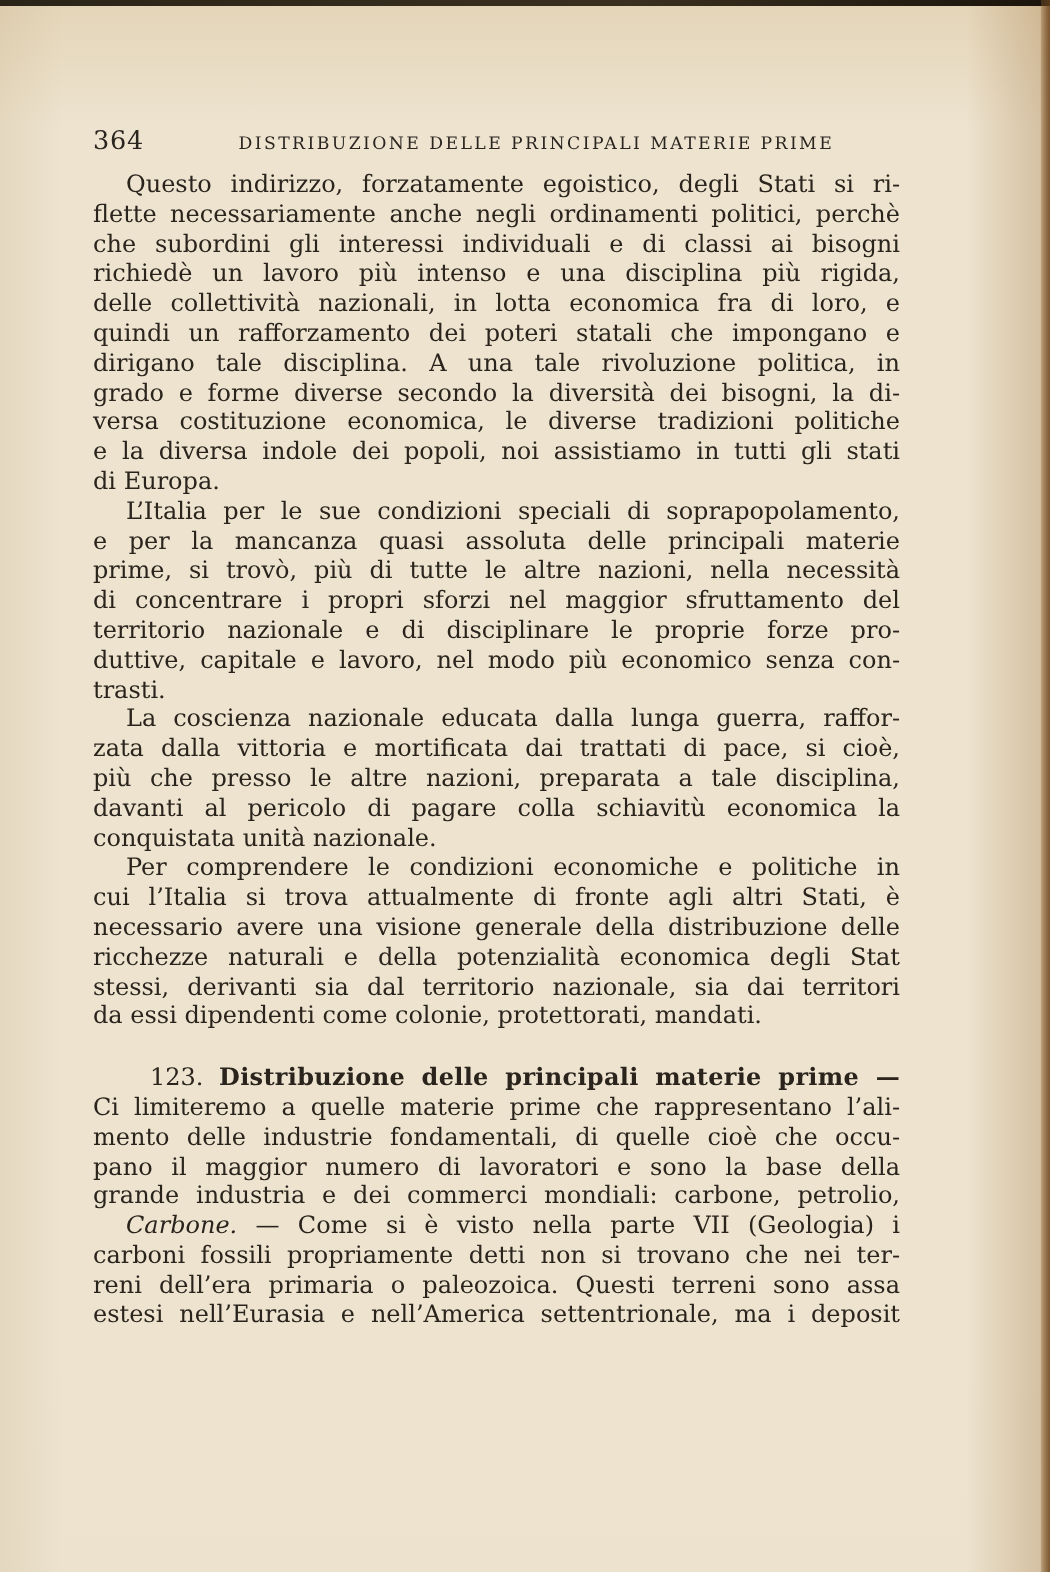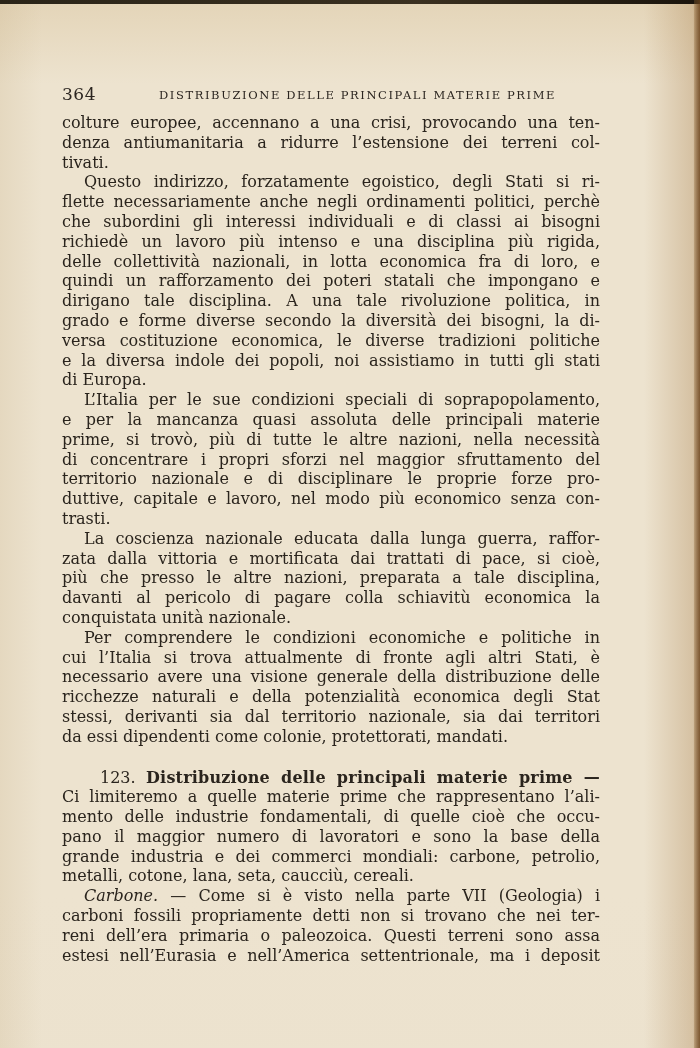--- a/index.html
+++ b/index.html
@@ -119,11 +119,6 @@
 
   <div class="body-text">
 
-    <div>
-      <span class="line">colture europee, accennano a una crisi, provocando una ten-</span>
-      <span class="line">denza antiumanitaria a ridurre l’estensione dei terreni col-</span>
-      <span class="line last">tivati.</span>
-    </div>
 
     <div>
       <span class="line indent">Questo indirizzo, forzatamente egoistico, degli Stati si ri-</span>

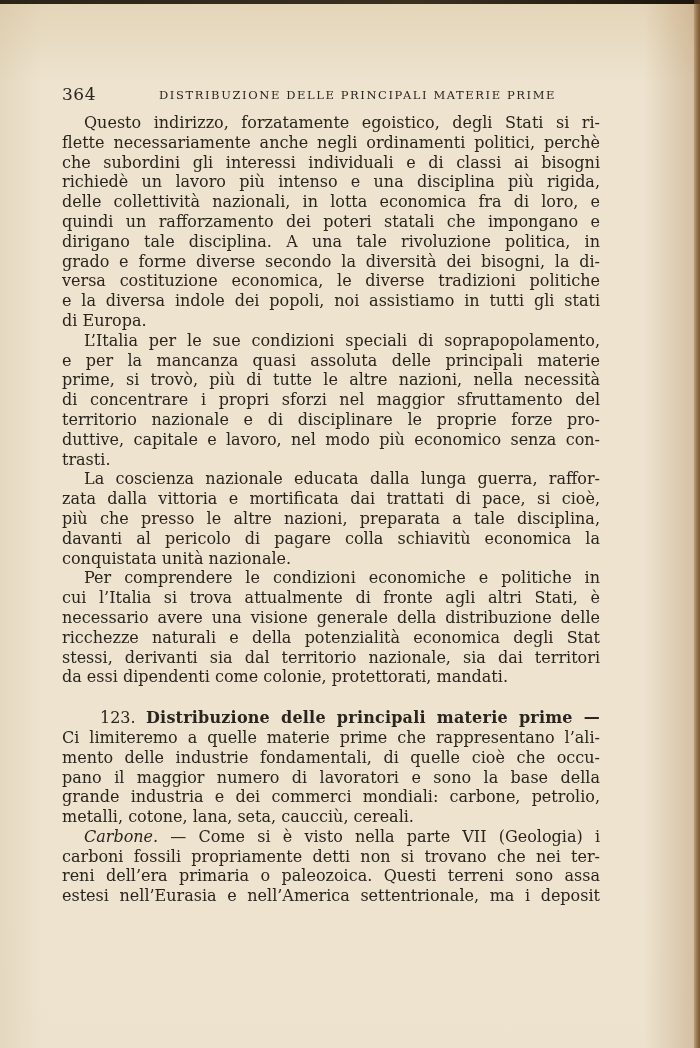--- a/index.html
+++ b/index.html
@@ -169,7 +169,6 @@
       <span class="line">mento delle industrie fondamentali, di quelle cioè che occu-</span>
       <span class="line">pano il maggior numero di lavoratori e sono la base della</span>
       <span class="line">grande industria e dei commerci mondiali: carbone, petrolio,</span>
-      <span class="line last">metalli, cotone, lana, seta, caucciù, cereali.</span>
 
       <span class="line indent"><span class="italic">Carbone.</span><span> — Come si è visto nella parte VII (Geologia) i</span></span>
       <span class="line">carboni fossili propriamente detti non si trovano che nei ter-</span>

